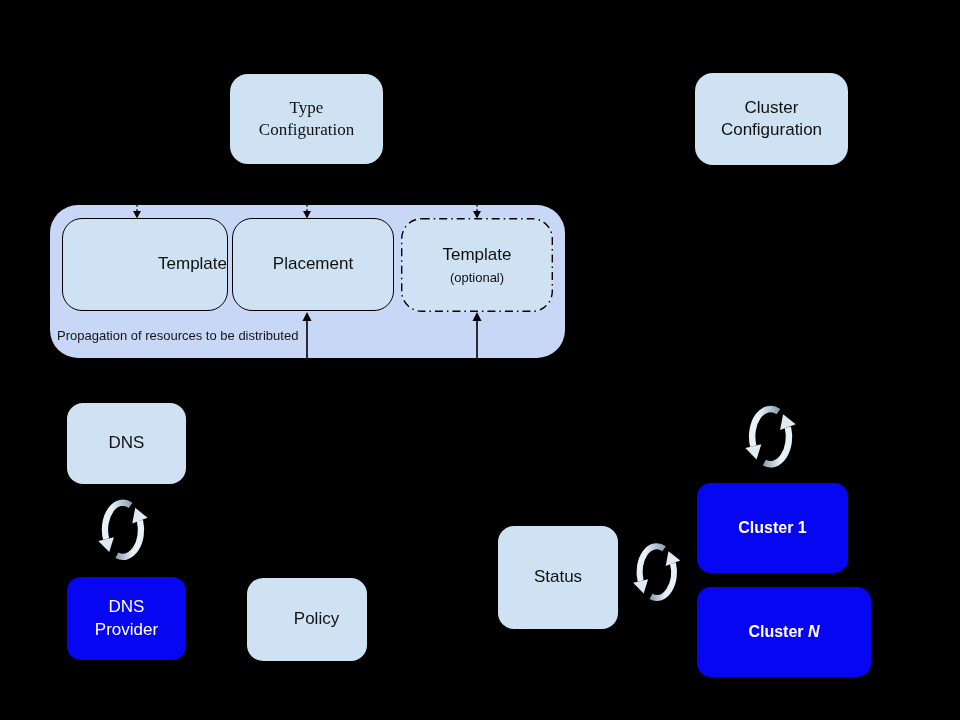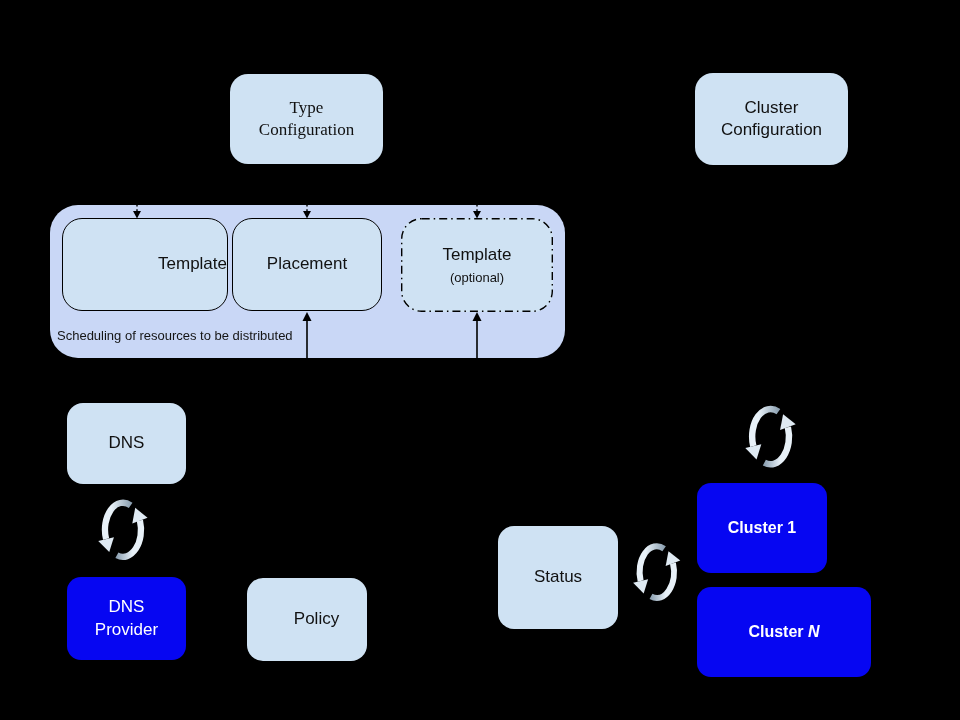--- a/index.html
+++ b/index.html
@@ -53,7 +53,7 @@
   <div class="box light bordered" style="left:62px;top:218px;width:166px;height:93px;align-items:flex-end;">
     <span>Template</span>
   </div>
-  <div class="box light bordered" style="left:232px;top:218px;width:150px;height:93px;">
+  <div class="box light bordered" style="left:232px;top:218px;width:162px;height:93px;">
     <span>Placement</span>
   </div>
   <div class="box light" style="left:401px;top:218px;width:152px;height:94px;border-radius:20px;">

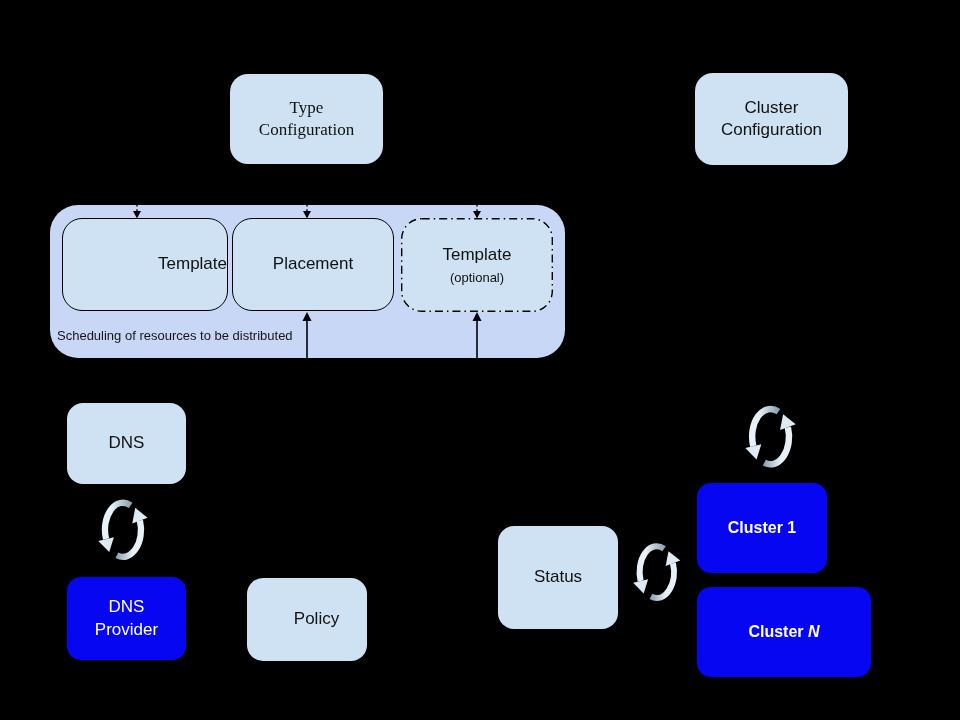--- a/index.html
+++ b/index.html
@@ -38,7 +38,7 @@
 <div class="canvas">
 
   <div class="container-block" style="left:50px;top:205px;width:515px;height:153px;">
-    <div class="caption">Scheduling of resources to be distributed</div>
+    <div class="caption">Propagation of resources to be distributed</div>
   </div>
 
   <div class="box light" style="left:230px;top:74px;width:153px;height:90px;border-radius:18px;font-family:Liberation Serif, serif;">

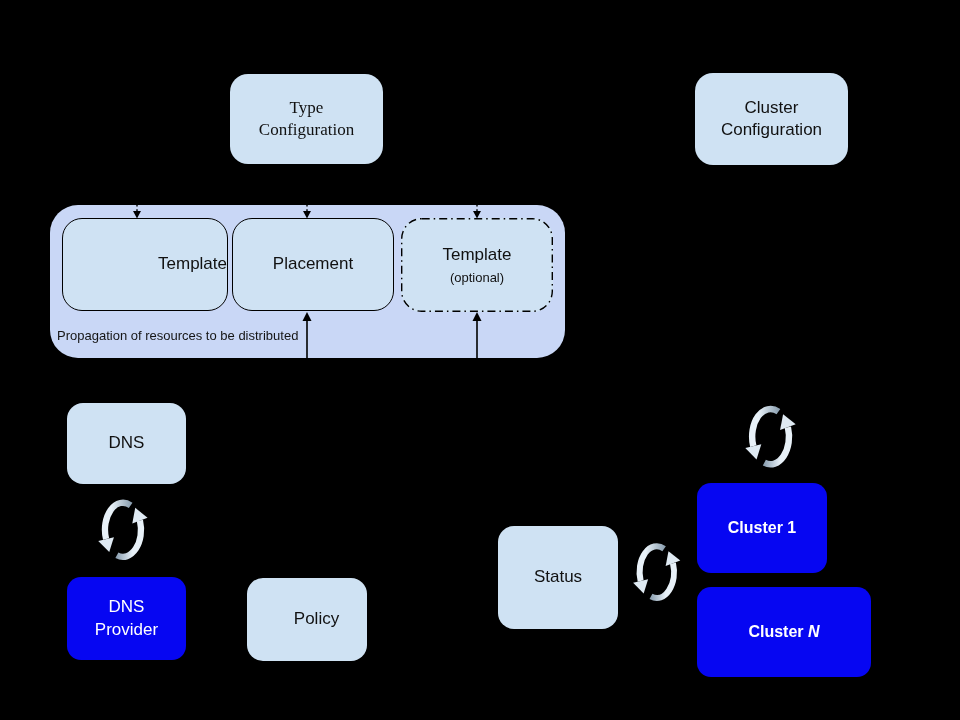--- a/index.html
+++ b/index.html
@@ -75,7 +75,7 @@
     <span>DNS
 Provider</span>
   </div>
-  <div class="box blue bold" style="left:697px;top:483px;width:130px;height:90px;">
+  <div class="box blue bold" style="left:697px;top:483px;width:151px;height:90px;">
     <span>Cluster 1</span>
   </div>
   <div class="box blue bold" style="left:697px;top:587px;width:174px;height:90px;">

